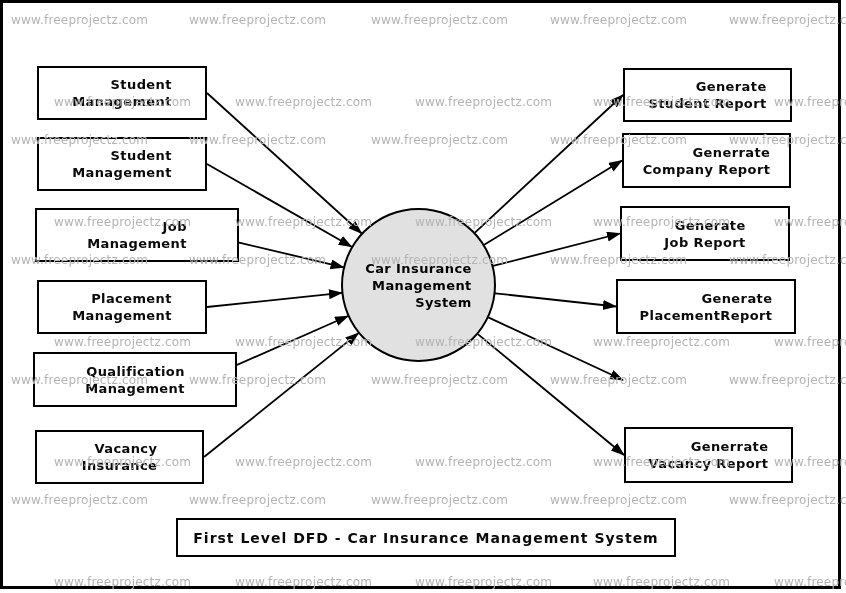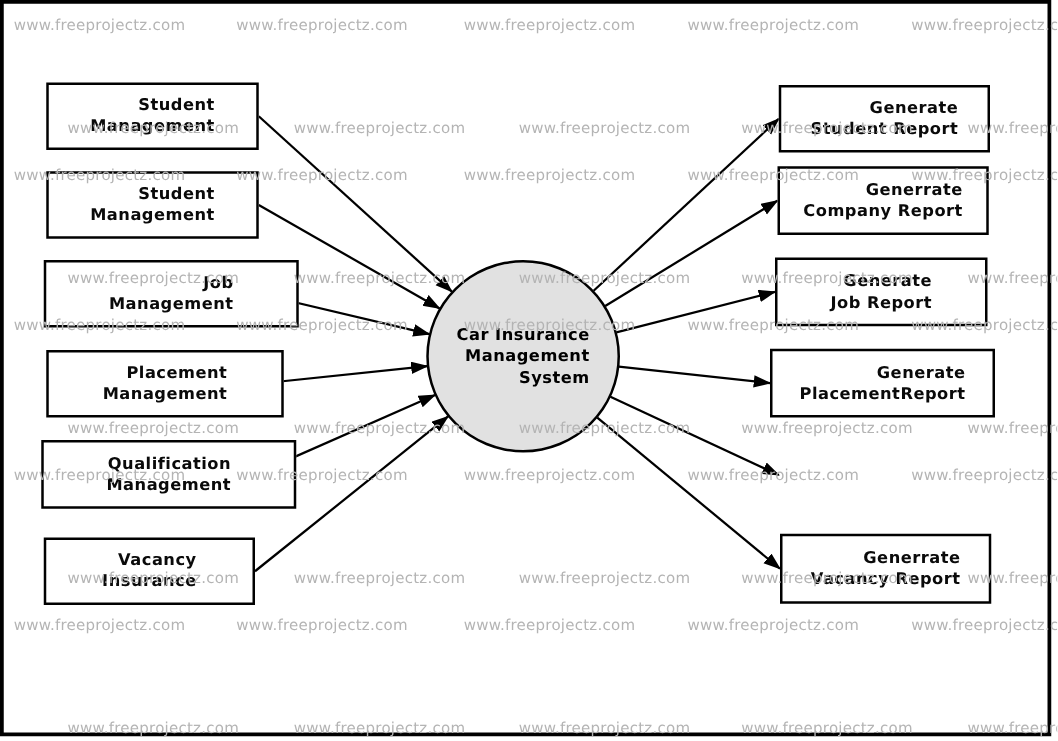--- a/index.html
+++ b/index.html
@@ -69,7 +69,7 @@
 Management</div>
   <div class="box ext-left" style="left:35px;top:208px;width:204px;height:54px;">Job
 Management</div>
-  <div class="box ext-left" style="left:37px;top:280px;width:190px;height:54px;">Placement
+  <div class="box ext-left" style="left:37px;top:280px;width:170px;height:54px;">Placement
 Management</div>
   <div class="box ext-left" style="left:33px;top:352px;width:204px;height:55px;">Qualification
 Management</div>

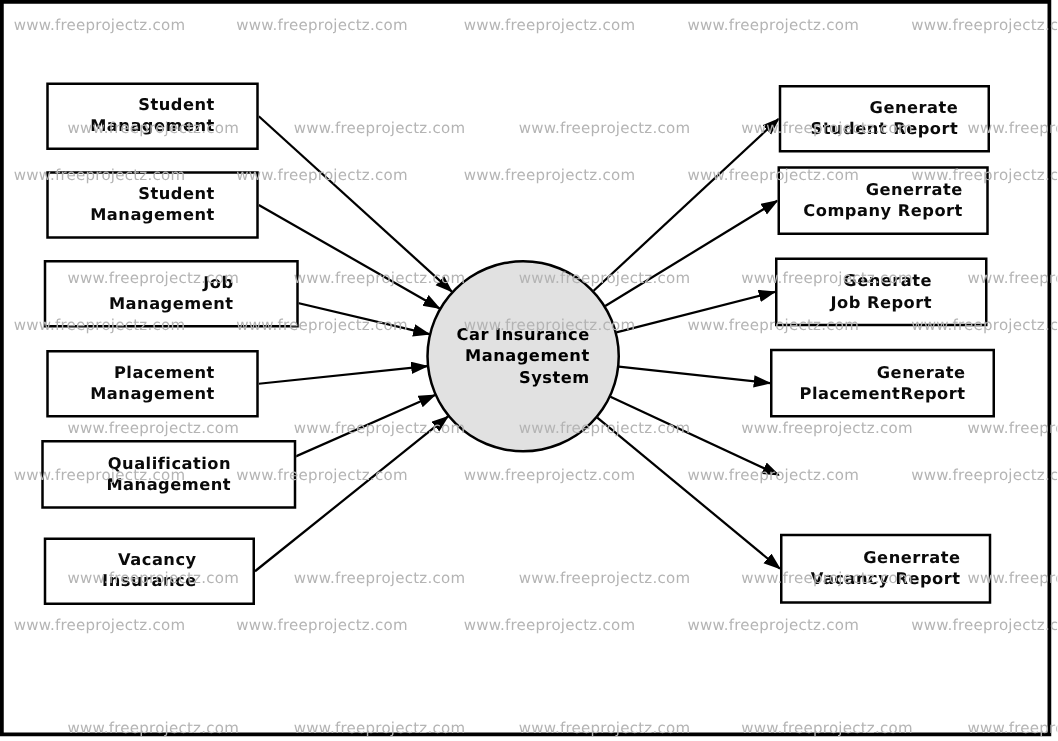--- a/index.html
+++ b/index.html
@@ -91,6 +91,7 @@
 Management
 System</div>
 
+  <div class="titlebox" style="left:176px;top:518px;width:500px;height:39px;">First Level DFD - Car Insurance Management System</div>
 
   <div id="wmlayer">
       <span class="wm" style="left: 11px; top: 8px; color: rgb(180, 180, 180);">www.freeprojectz.com</span>

